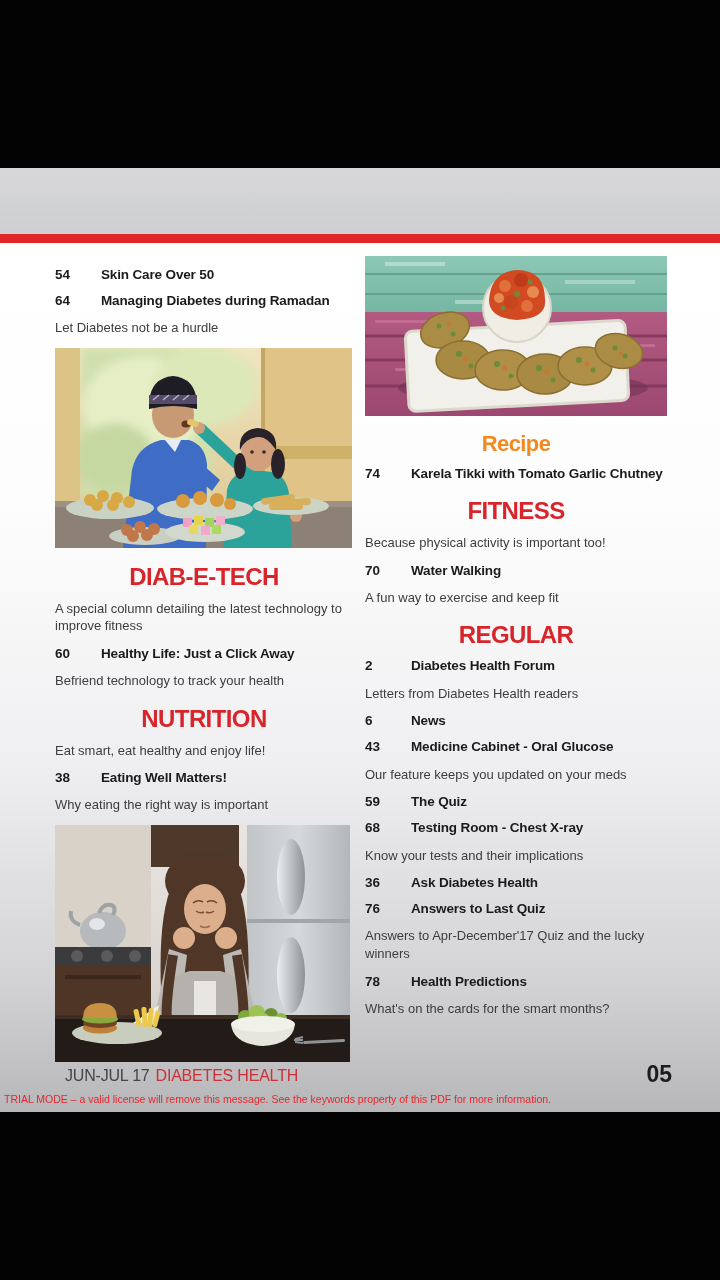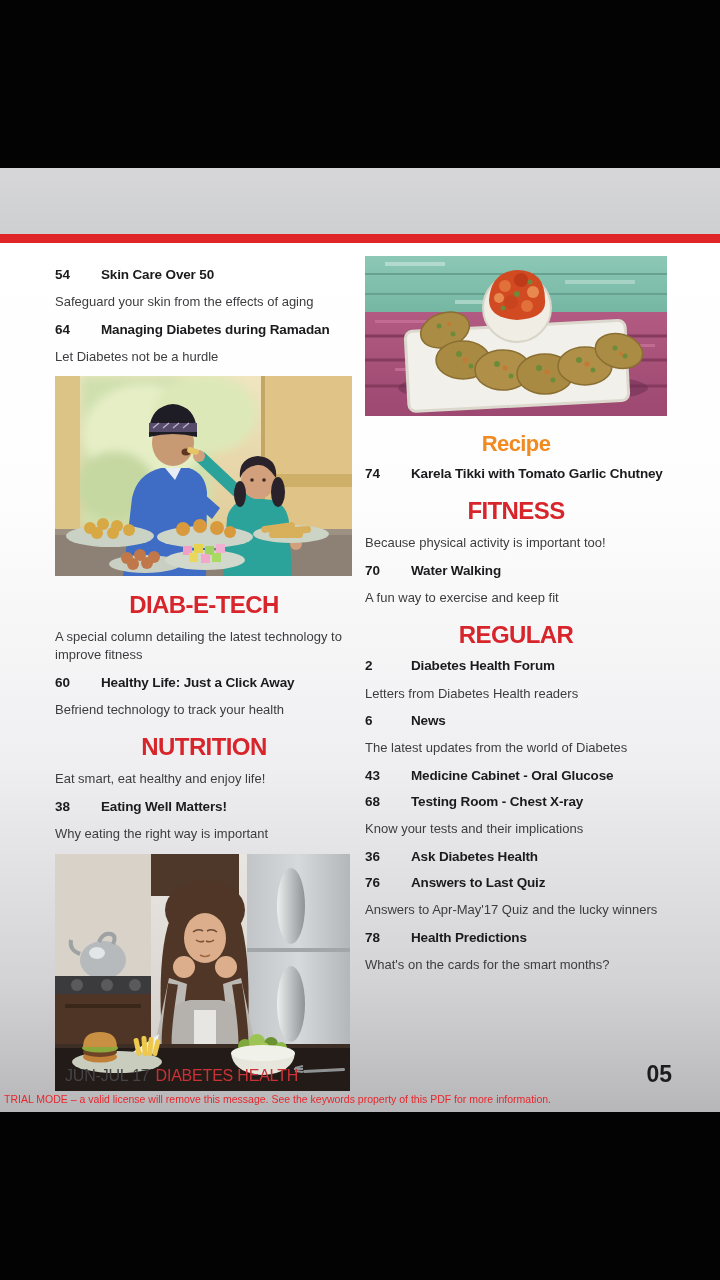--- a/index.html
+++ b/index.html
@@ -48,7 +48,6 @@
         <span class="num">54</span>
         <span class="title">Skin Care Over 50</span>
       </div>
-      <div class="desc">Safeguard your skin from the effects of aging</div>
 
       <div class="entry">
         <span class="num">64</span>

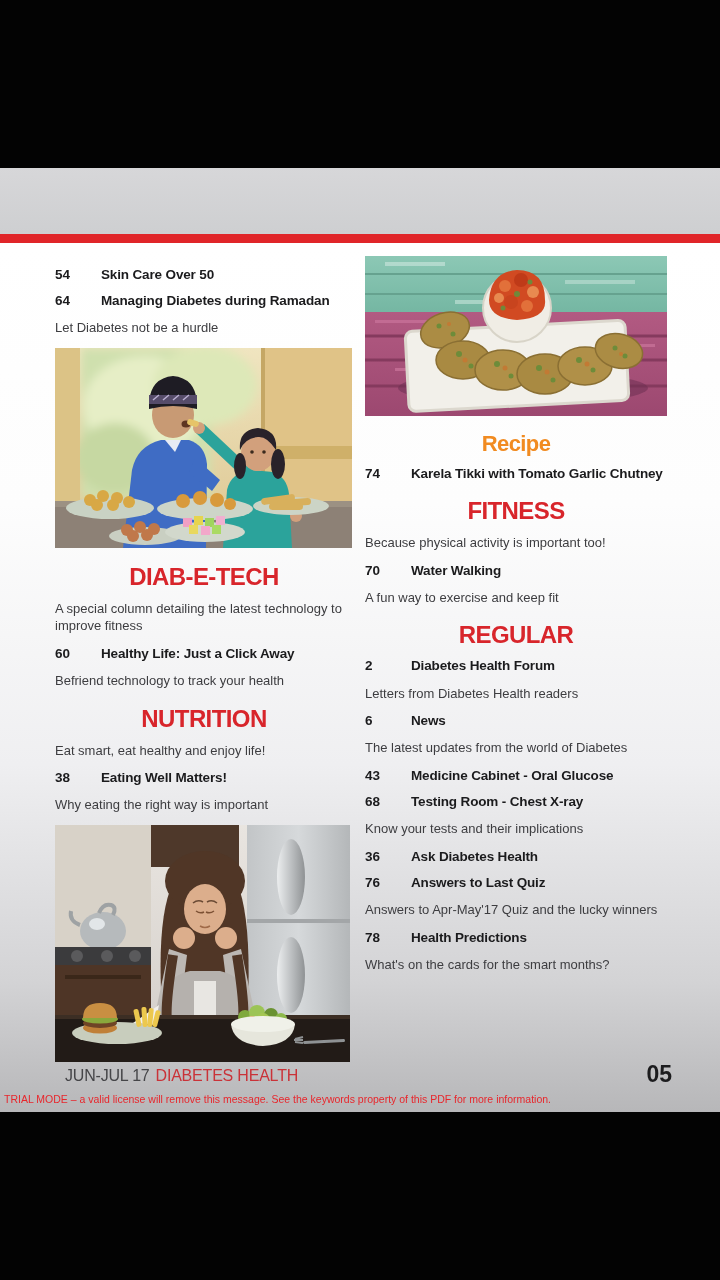--- a/index.html
+++ b/index.html
@@ -354,7 +354,6 @@
         <span class="num">6</span>
         <span class="title">News</span>
       </div>
-      <div class="desc">The latest updates from the world of Diabetes</div>
 
       <div class="entry">
         <span class="num">43</span>

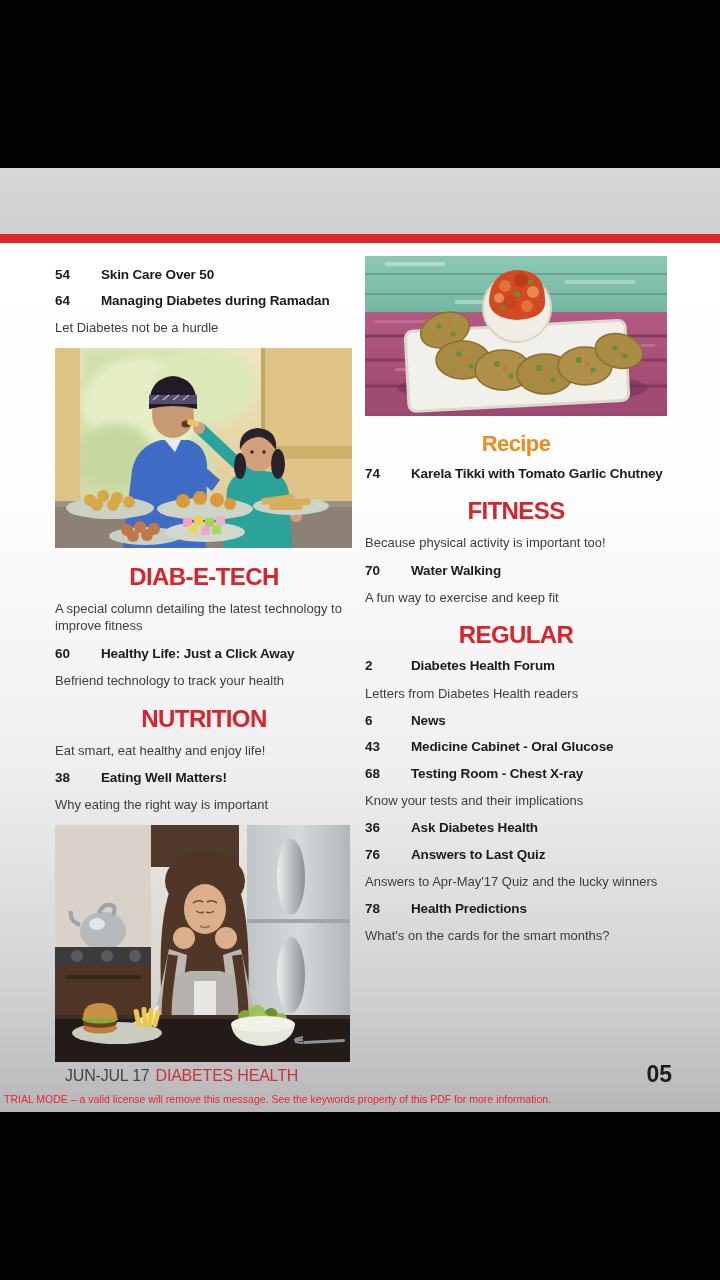--- a/index.html
+++ b/index.html
@@ -359,6 +359,7 @@
         <span class="num">43</span>
         <span class="title">Medicine Cabinet - Oral Glucose</span>
       </div>
+      <div class="desc">Our feature keeps you updated on your meds</div>
 
 
       <div class="entry">

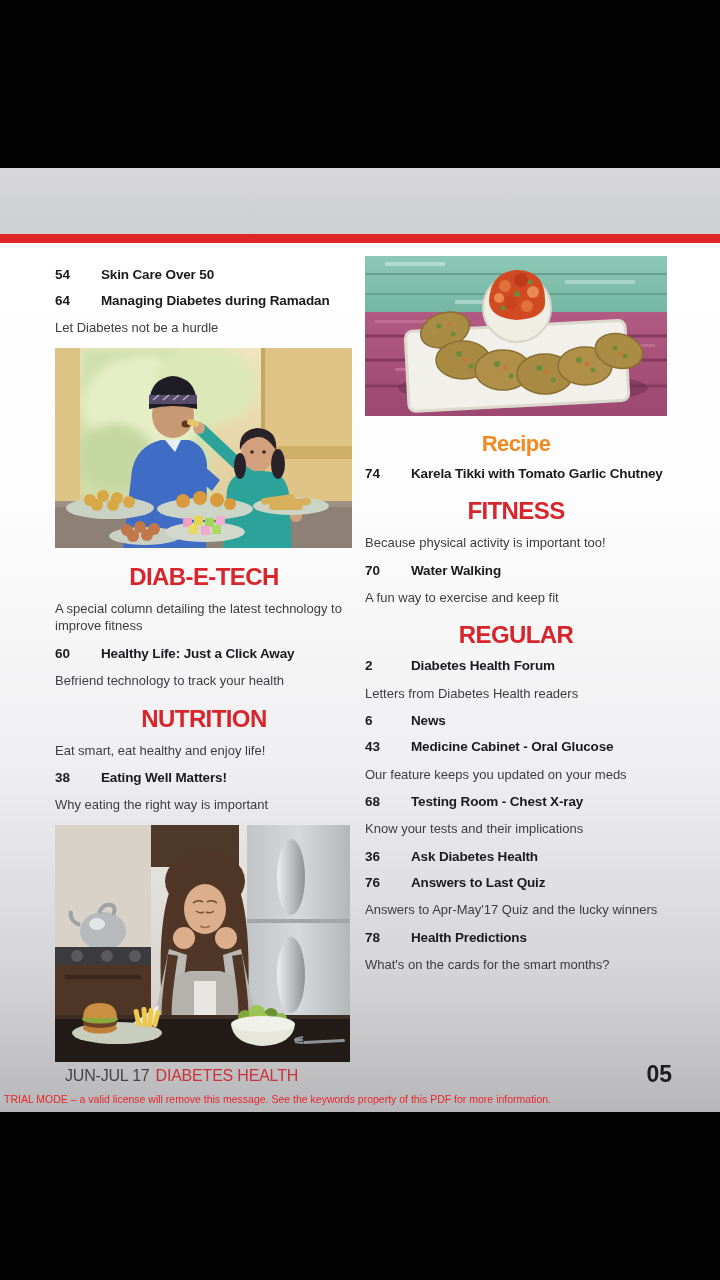--- a/index.html
+++ b/index.html
@@ -361,6 +361,10 @@
       </div>
       <div class="desc">Our feature keeps you updated on your meds</div>
 
+      <div class="entry">
+        <span class="num">59</span>
+        <span class="title">The Quiz</span>
+      </div>
 
       <div class="entry">
         <span class="num">68</span>

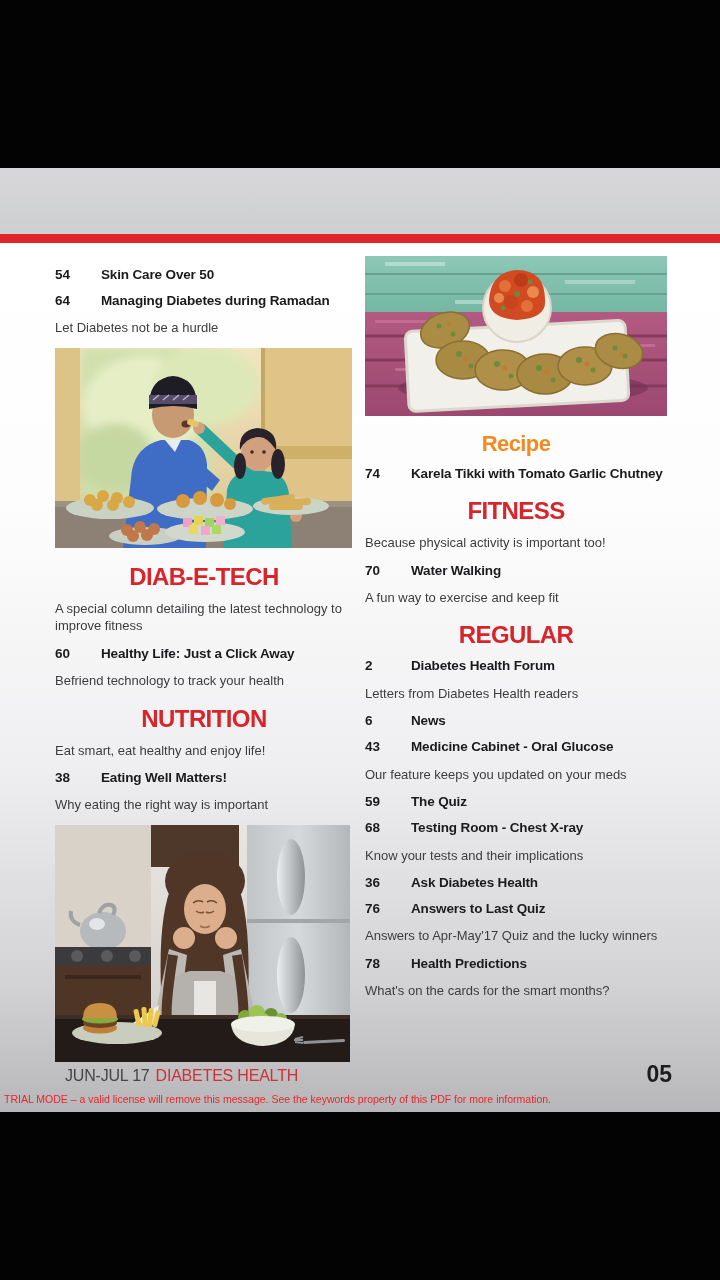--- a/index.html
+++ b/index.html
@@ -381,7 +381,7 @@
         <span class="num">76</span>
         <span class="title">Answers to Last Quiz</span>
       </div>
-      <div class="desc">Answers to Apr-May'17 Quiz and the lucky winners</div>
+      <div class="desc">Answers to Apr-December'17 Quiz and the lucky winners</div>
 
       <div class="entry">
         <span class="num">78</span>

